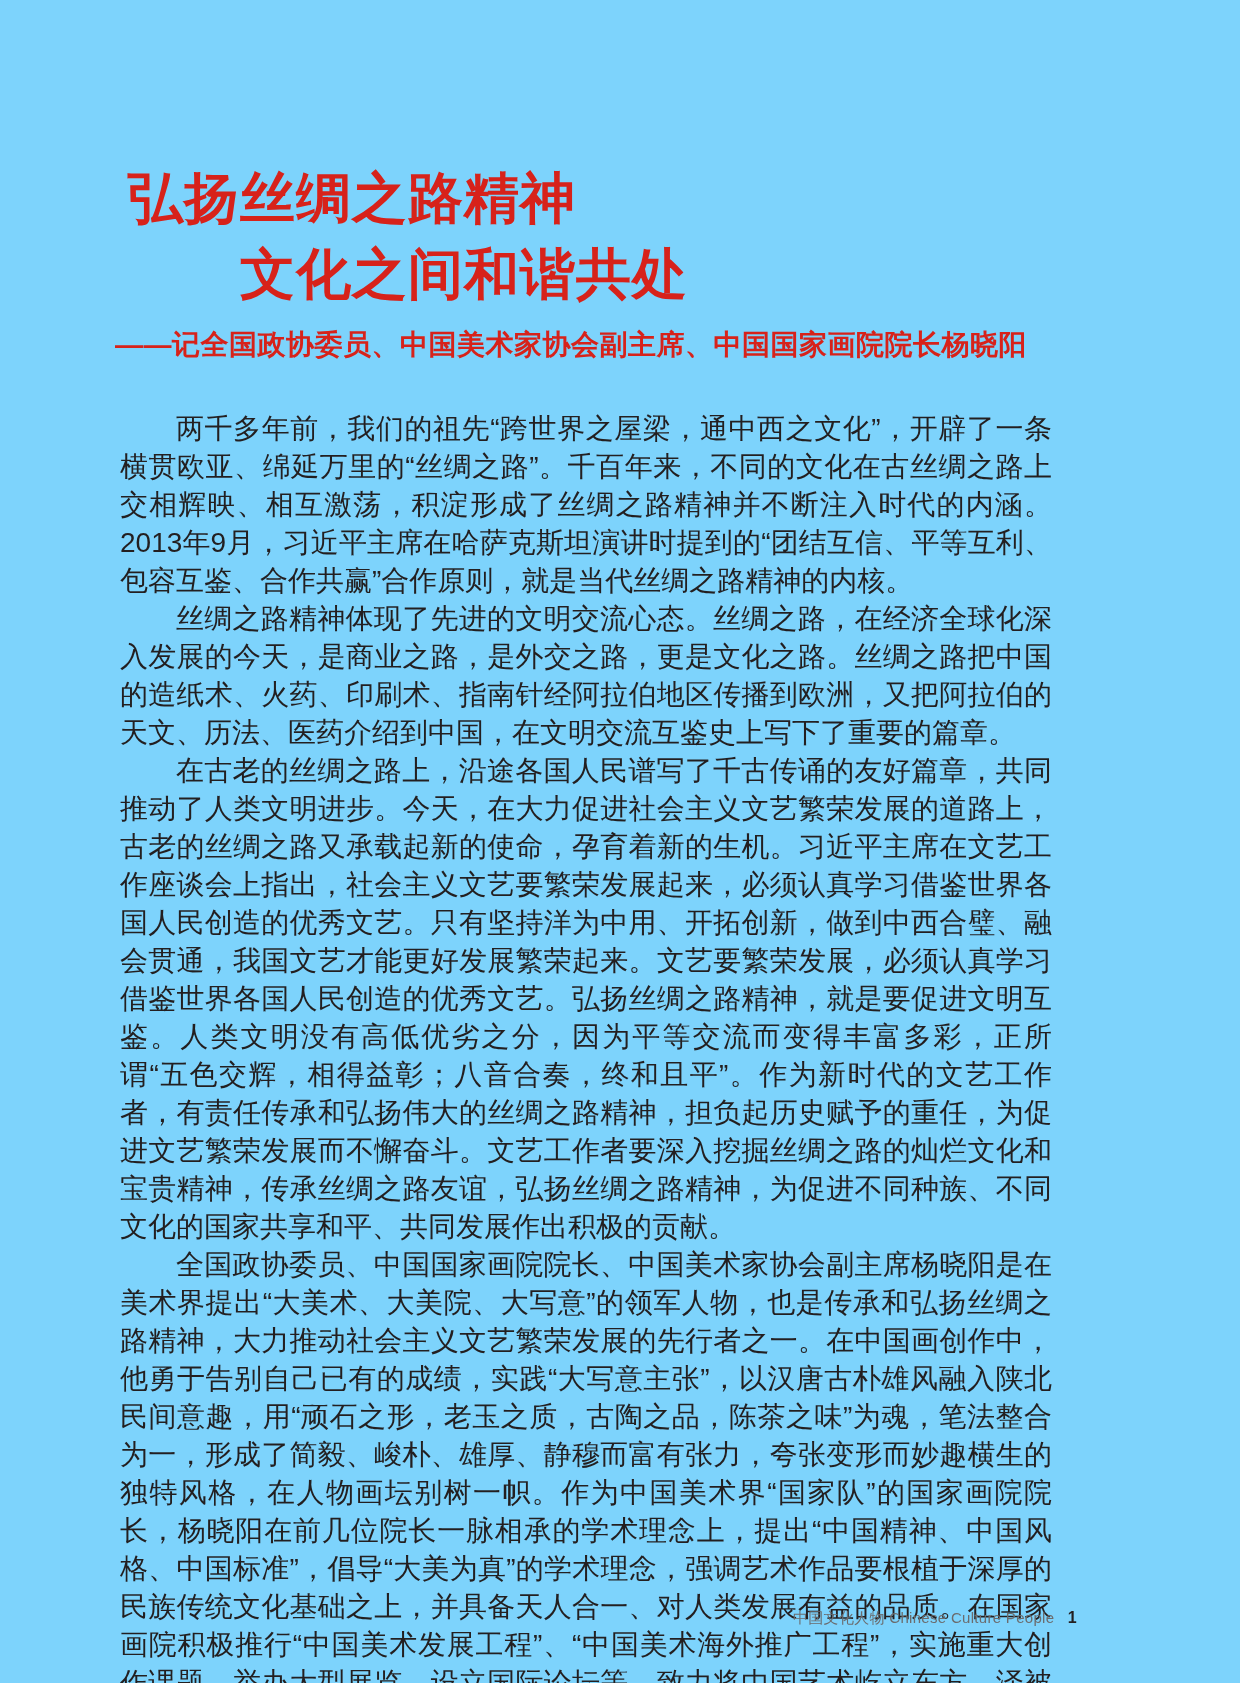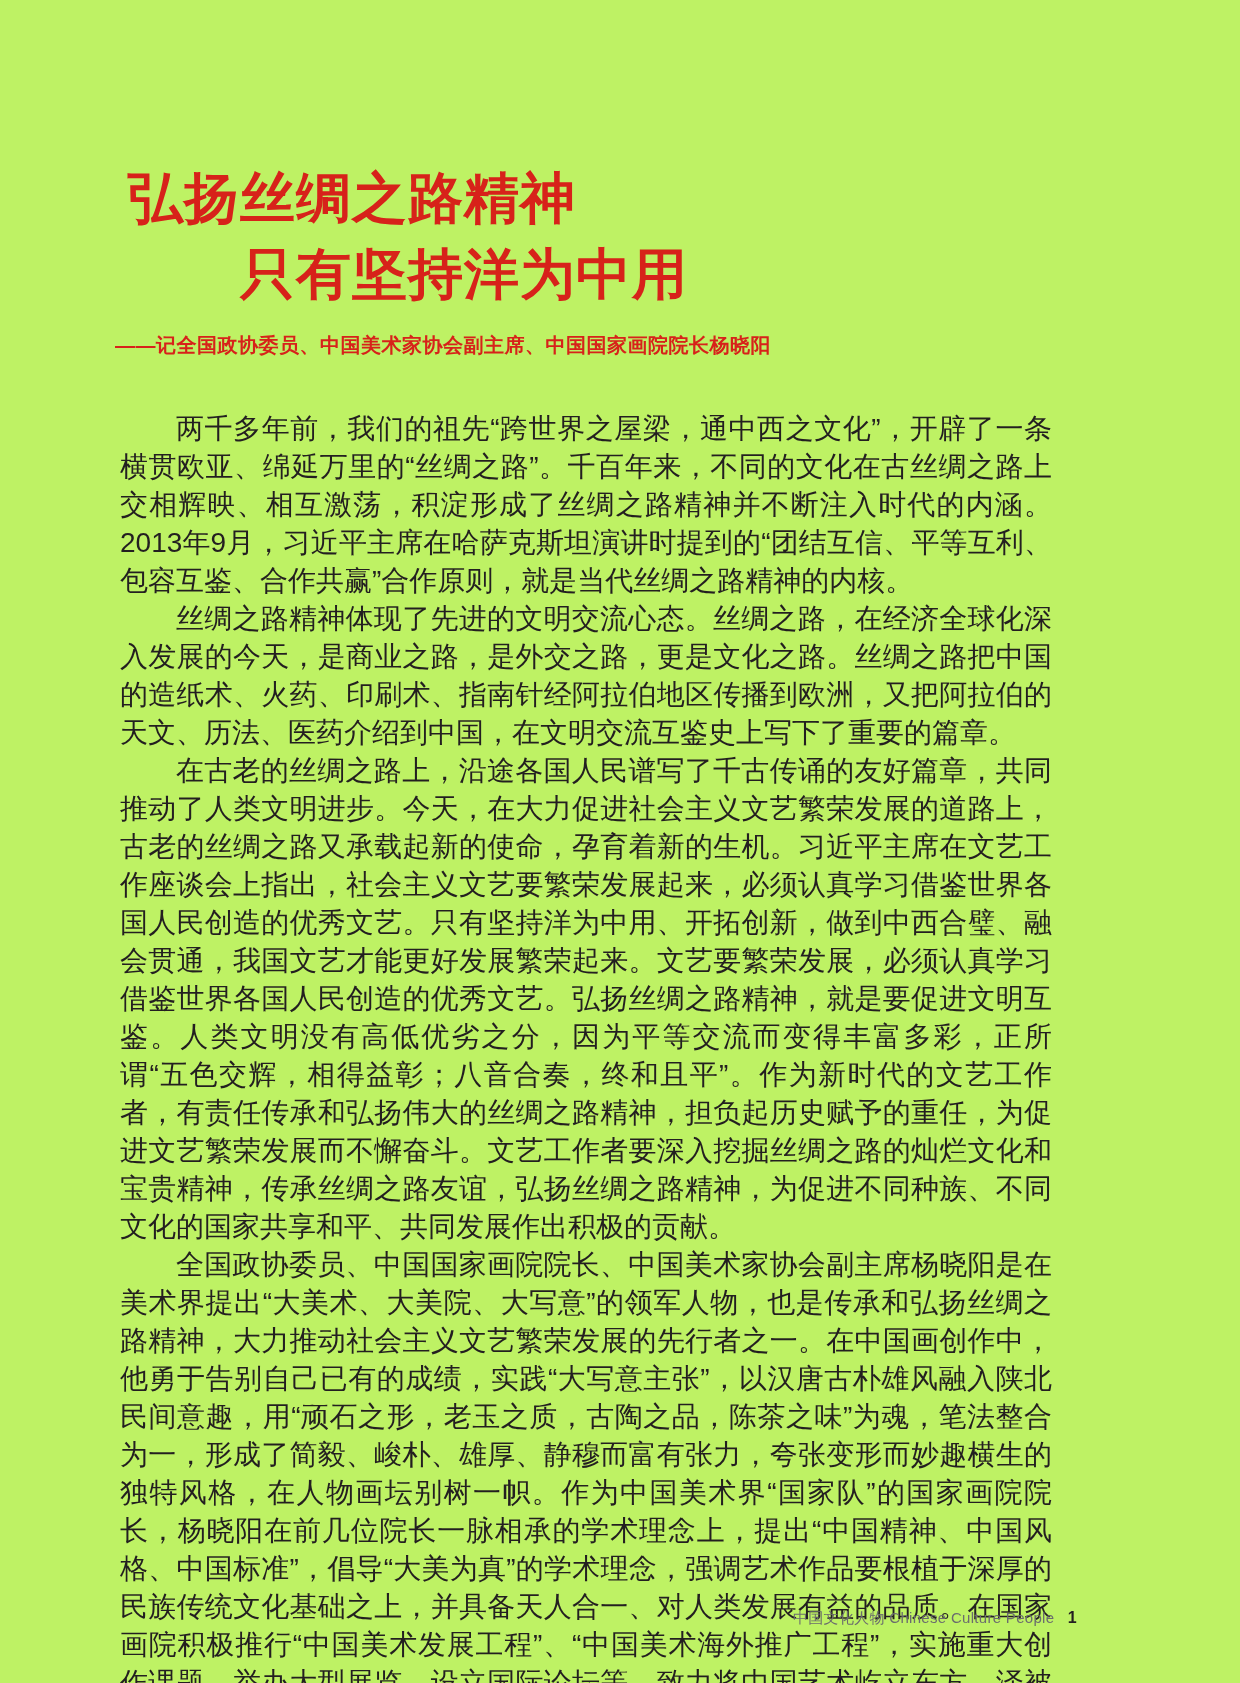--- a/index.html
+++ b/index.html
@@ -11,7 +11,7 @@
     position: relative;
     width: 1240px;
     height: 1683px;
-    background: #bef264;
+    background: #7dd3fc;
     font-family: "Liberation Sans", "DejaVu Sans", sans-serif;
     overflow: hidden;
   }

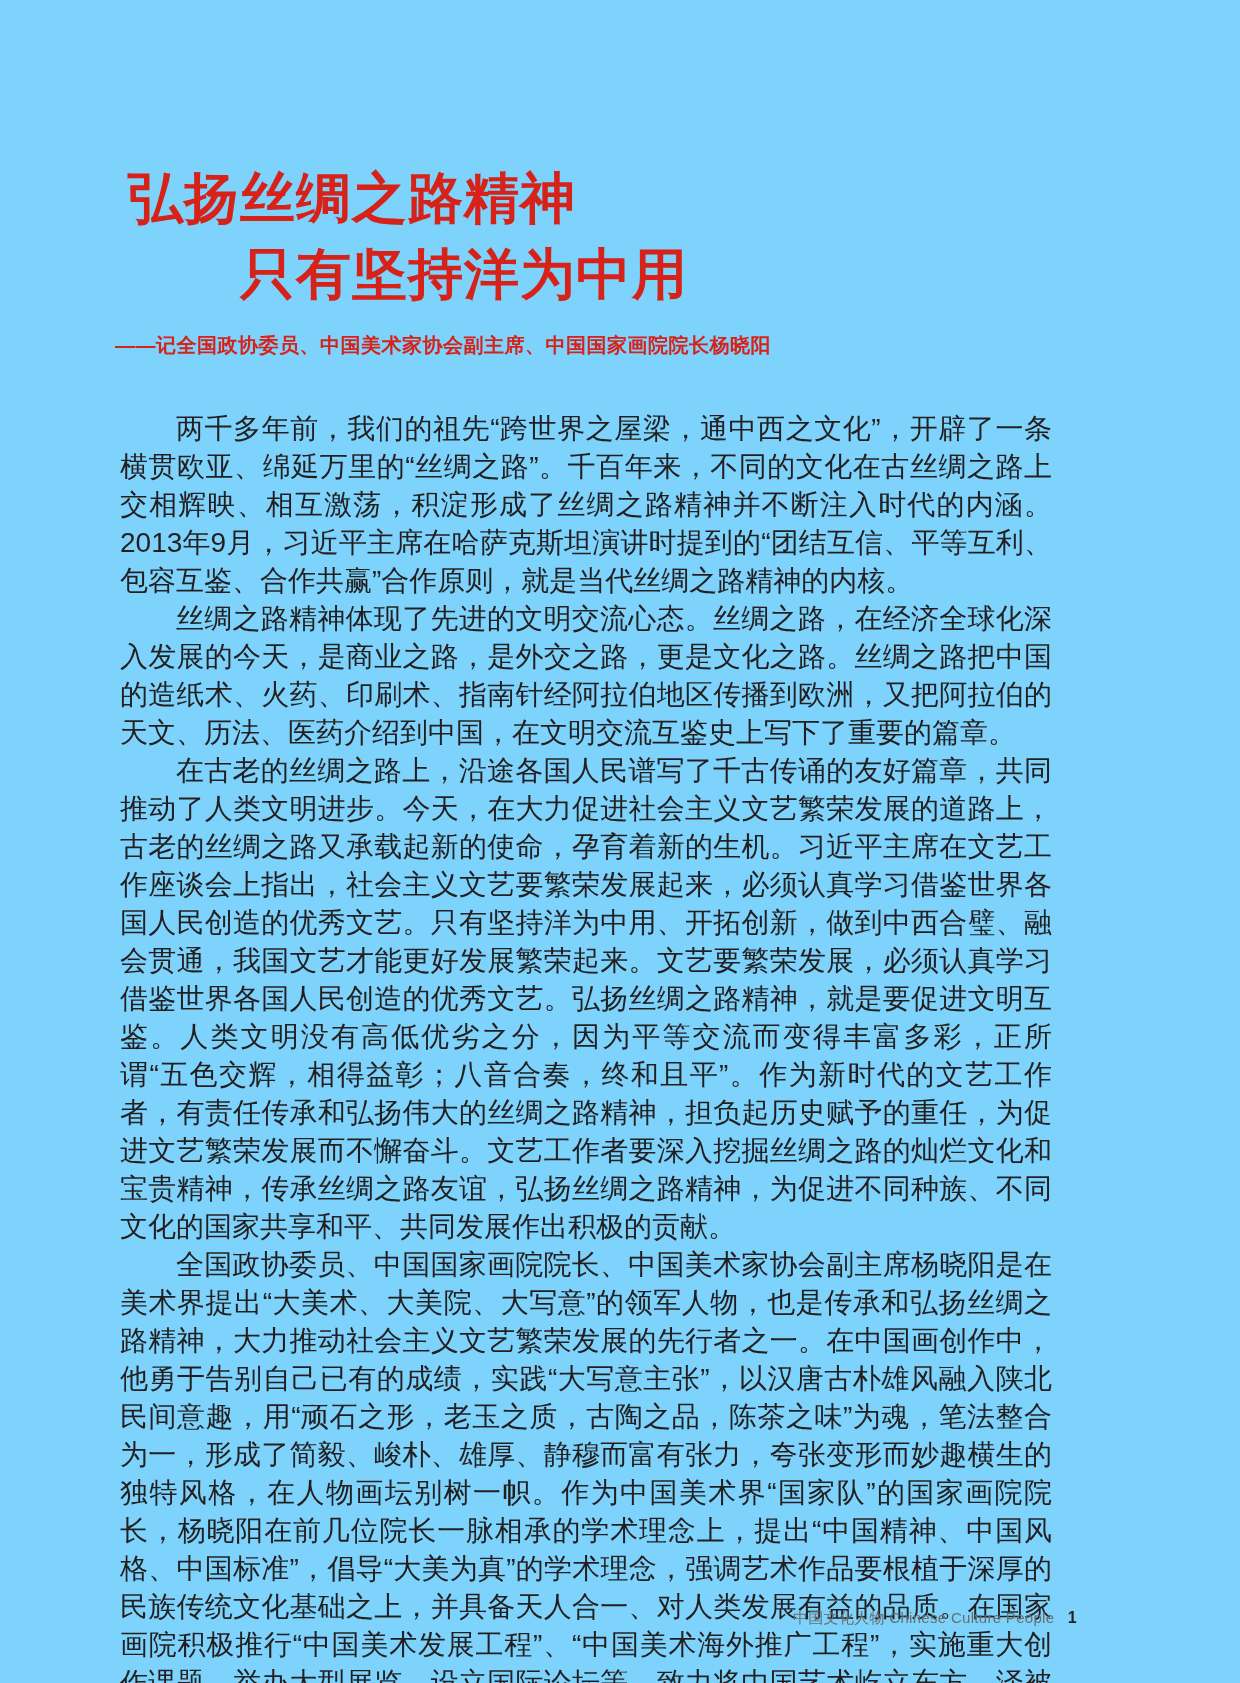--- a/index.html
+++ b/index.html
@@ -81,7 +81,7 @@
   <header class="article-header">
     <h1 class="article-title">
       <span class="title-line-1">弘扬丝绸之路精神</span>
-      <span class="title-line-2">只有坚持洋为中用</span>
+      <span class="title-line-2">文化之间和谐共处</span>
     </h1>
     <p class="article-subtitle">——记全国政协委员、中国美术家协会副主席、中国国家画院院长杨晓阳</p>
   </header>

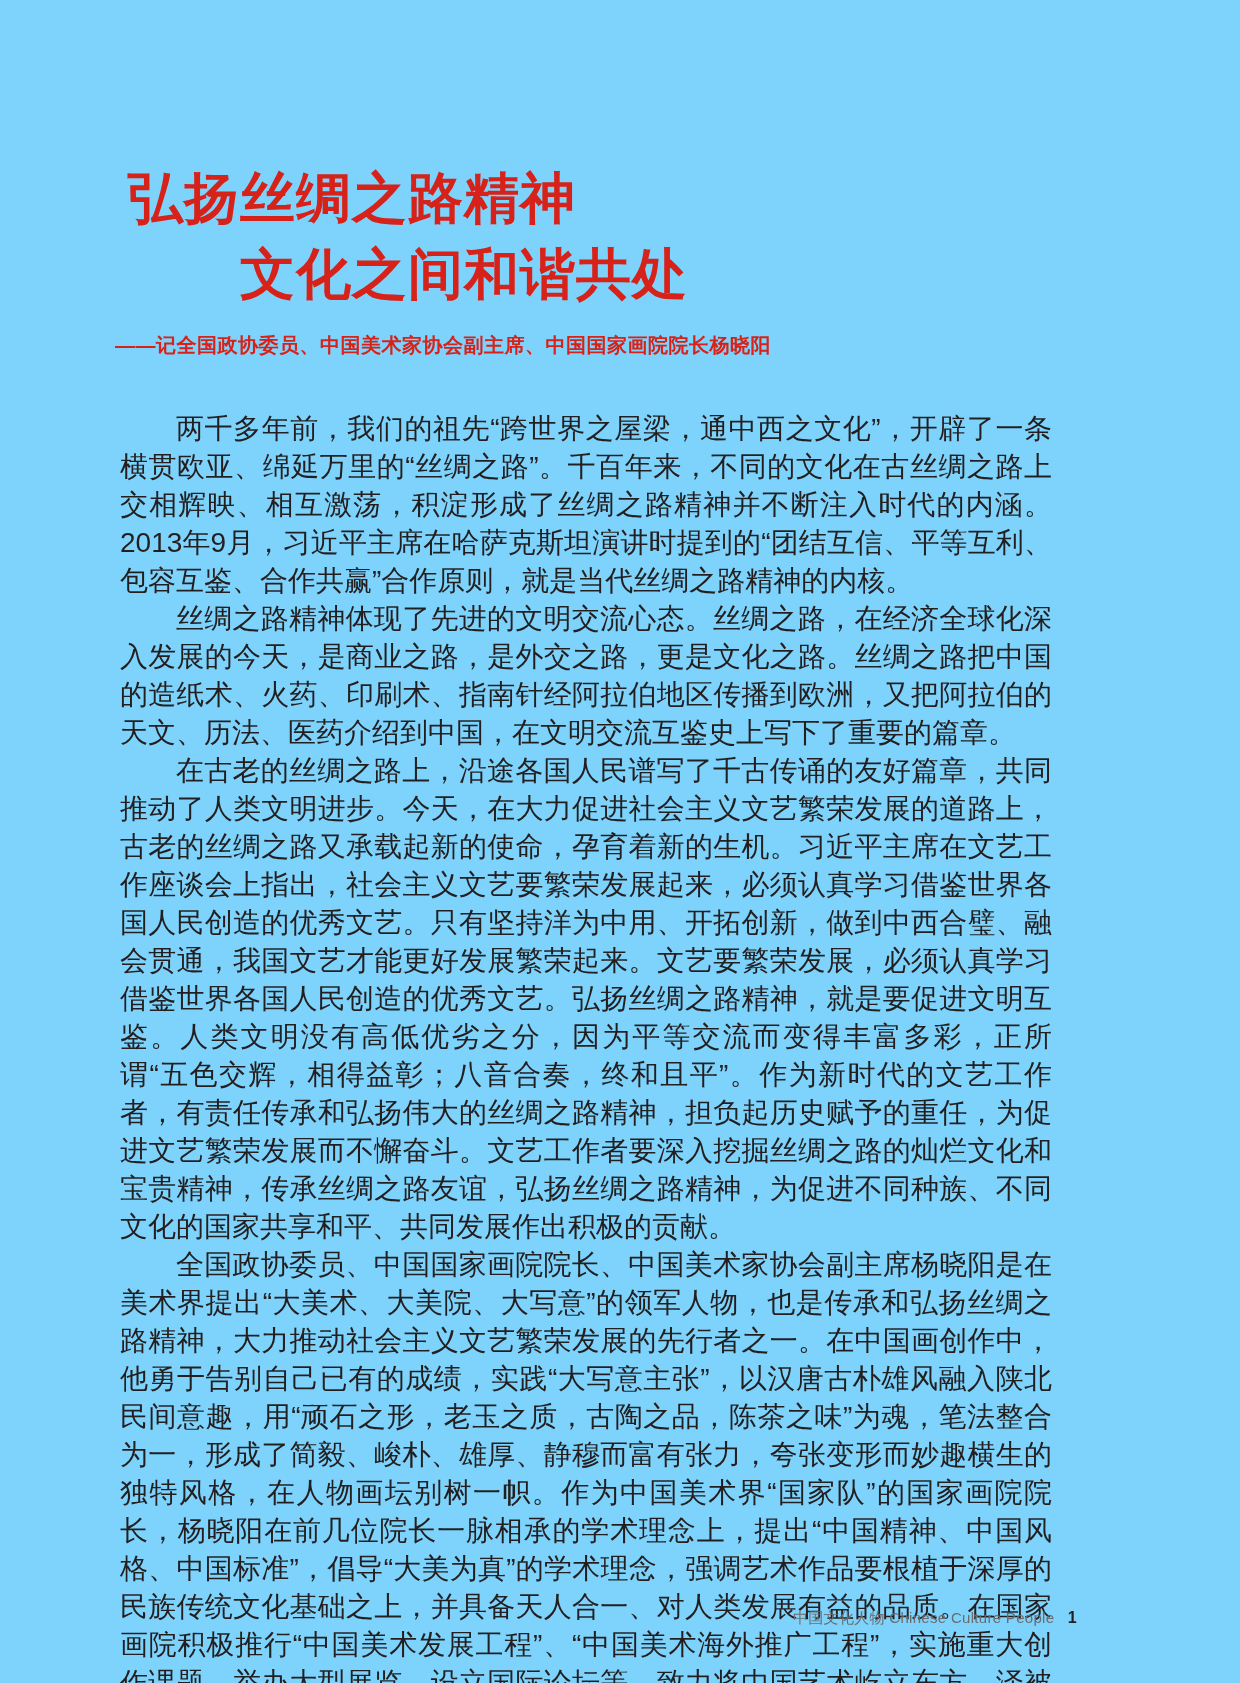--- a/index.html
+++ b/index.html
@@ -40,7 +40,7 @@
     margin: 16px 0 0 0;
     color: #d7221a;
     font-weight: bold;
-    font-size: 20px;
+    font-size: 28px;
     line-height: 34px;
     letter-spacing: 0.5px;
   }

